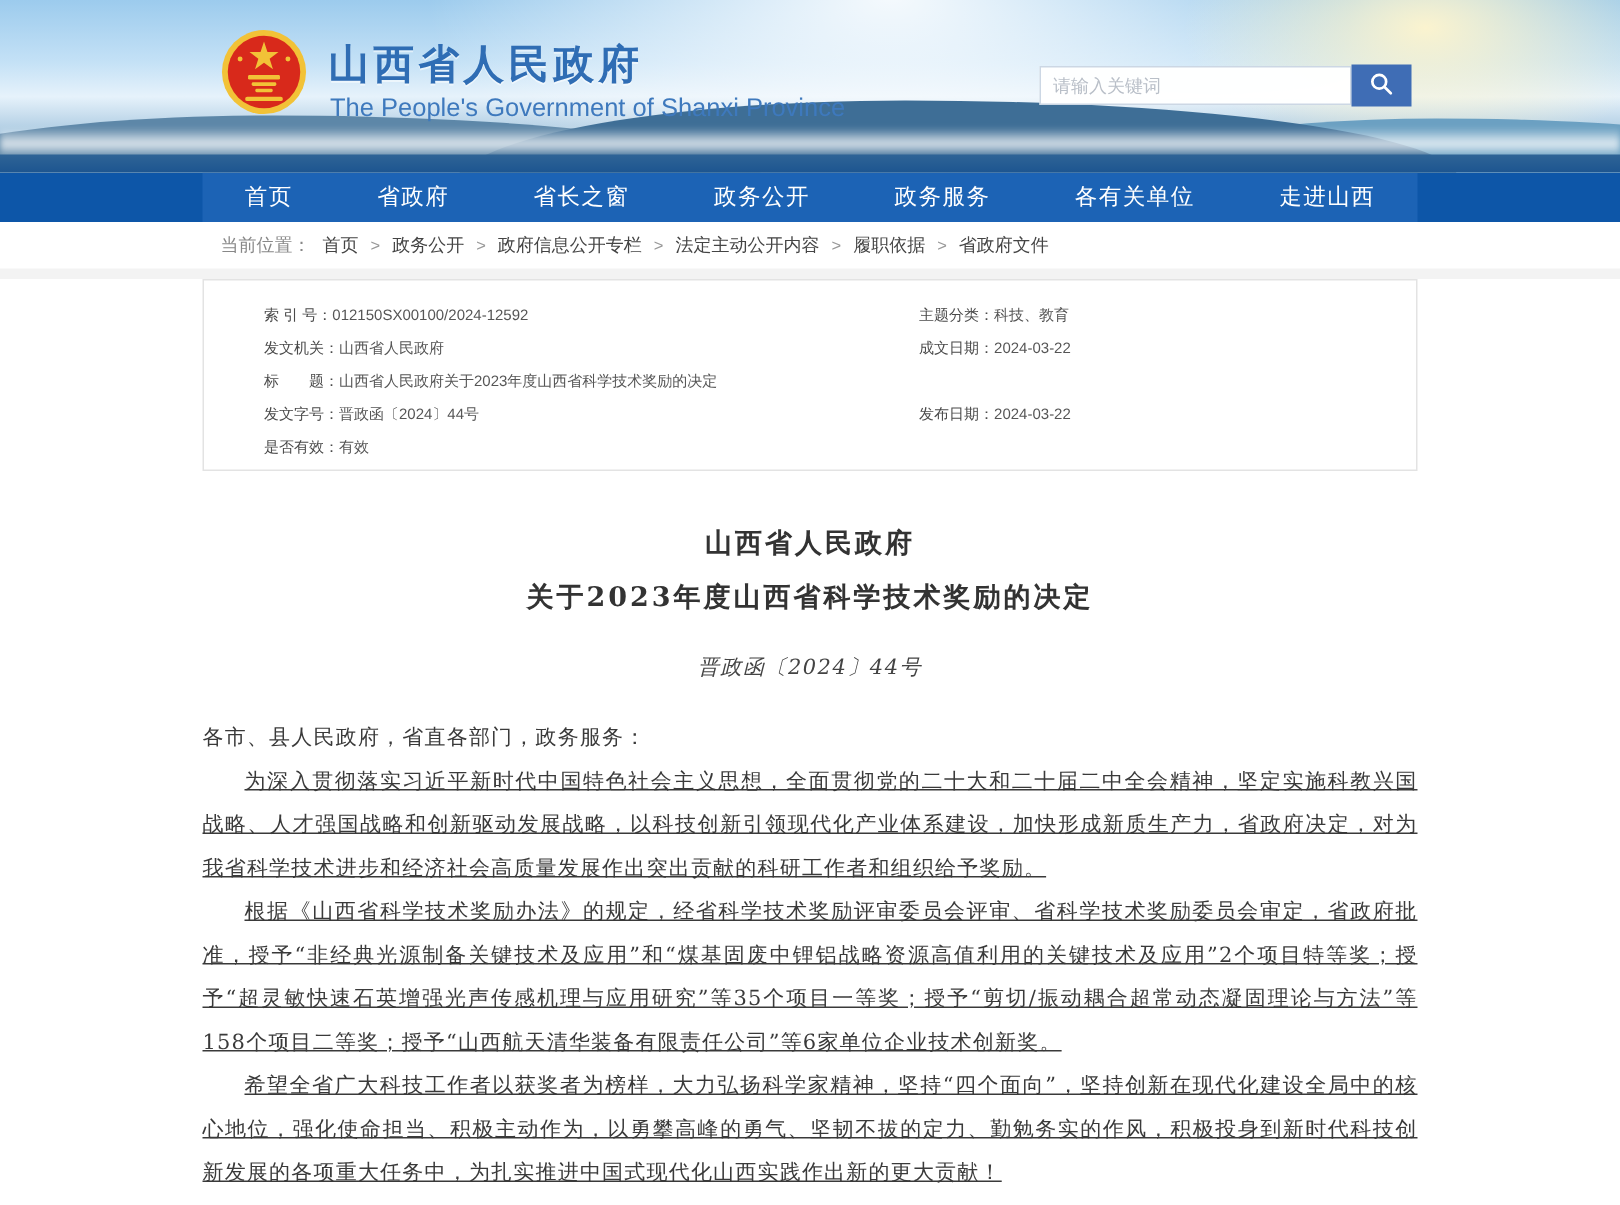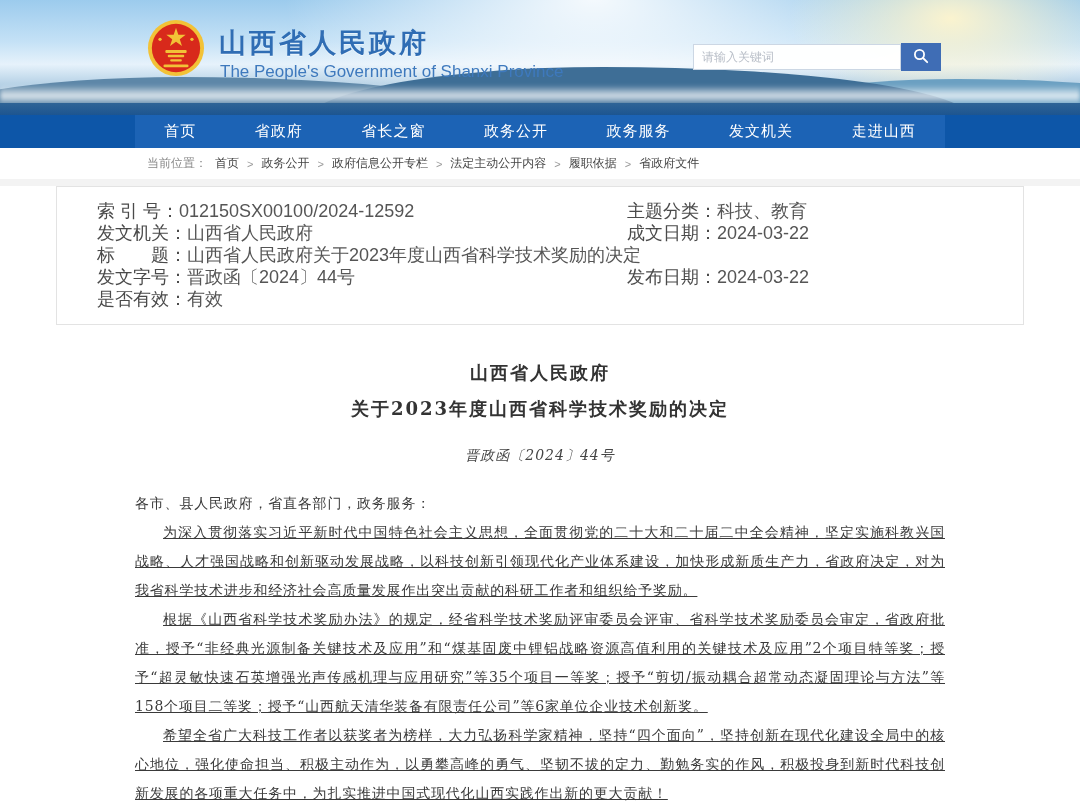--- a/index.html
+++ b/index.html
@@ -117,7 +117,7 @@
     <a href="#">省长之窗</a>
     <a href="#">政务公开</a>
     <a href="#">政务服务</a>
-    <a href="#">发文机关</a>
+    <a href="#">各有关单位</a>
     <a href="#">走进山西</a>
   </div>
 </div>

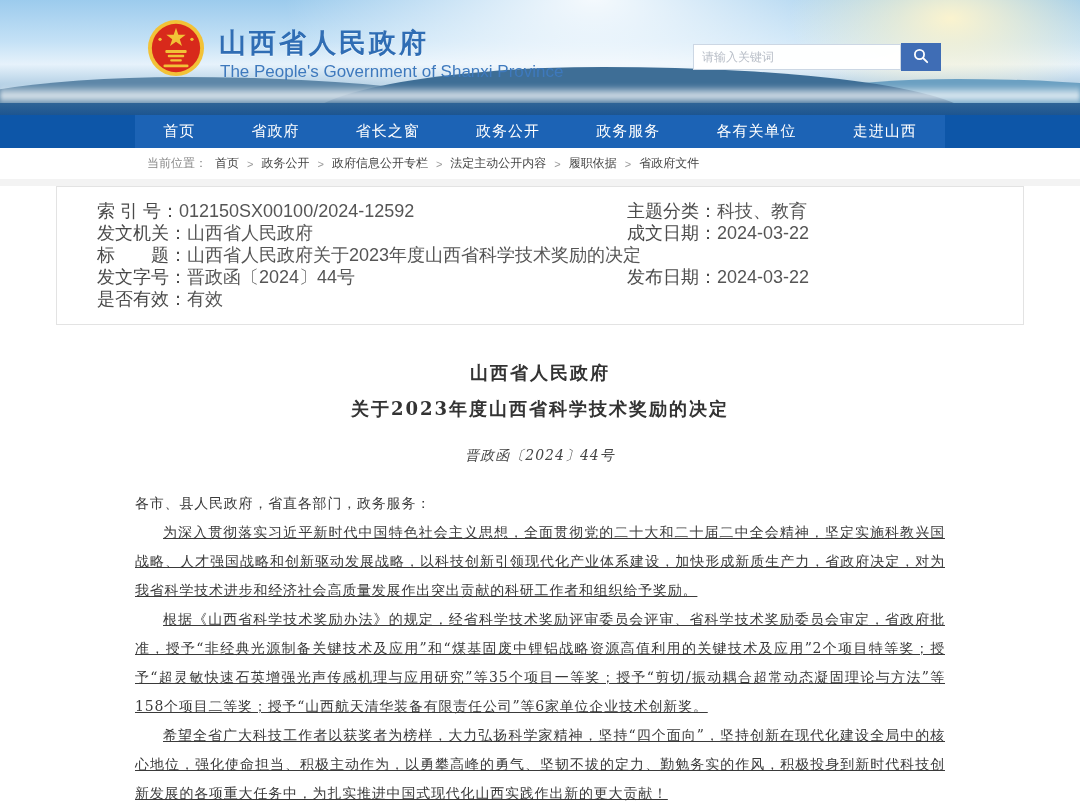--- a/index.html
+++ b/index.html
@@ -50,8 +50,8 @@
   .graygap { height:7px; background:#f3f3f3; }
 
   
-  .meta { width:968px; margin:0 auto; border:1px solid #e3e3e3; background:#fff;
-    padding:13px 0 14px; font-size:18px; }
+  .meta { width:810px; margin:0 auto; border:1px solid #e3e3e3; background:#fff;
+    padding:13px 0 3px; font-size:10px; }
   .meta-row { display:flex; line-height:22px; }
   .m-left { width:59%; padding-left:40px; display:flex; }
   .m-right { width:41%; display:flex; }

